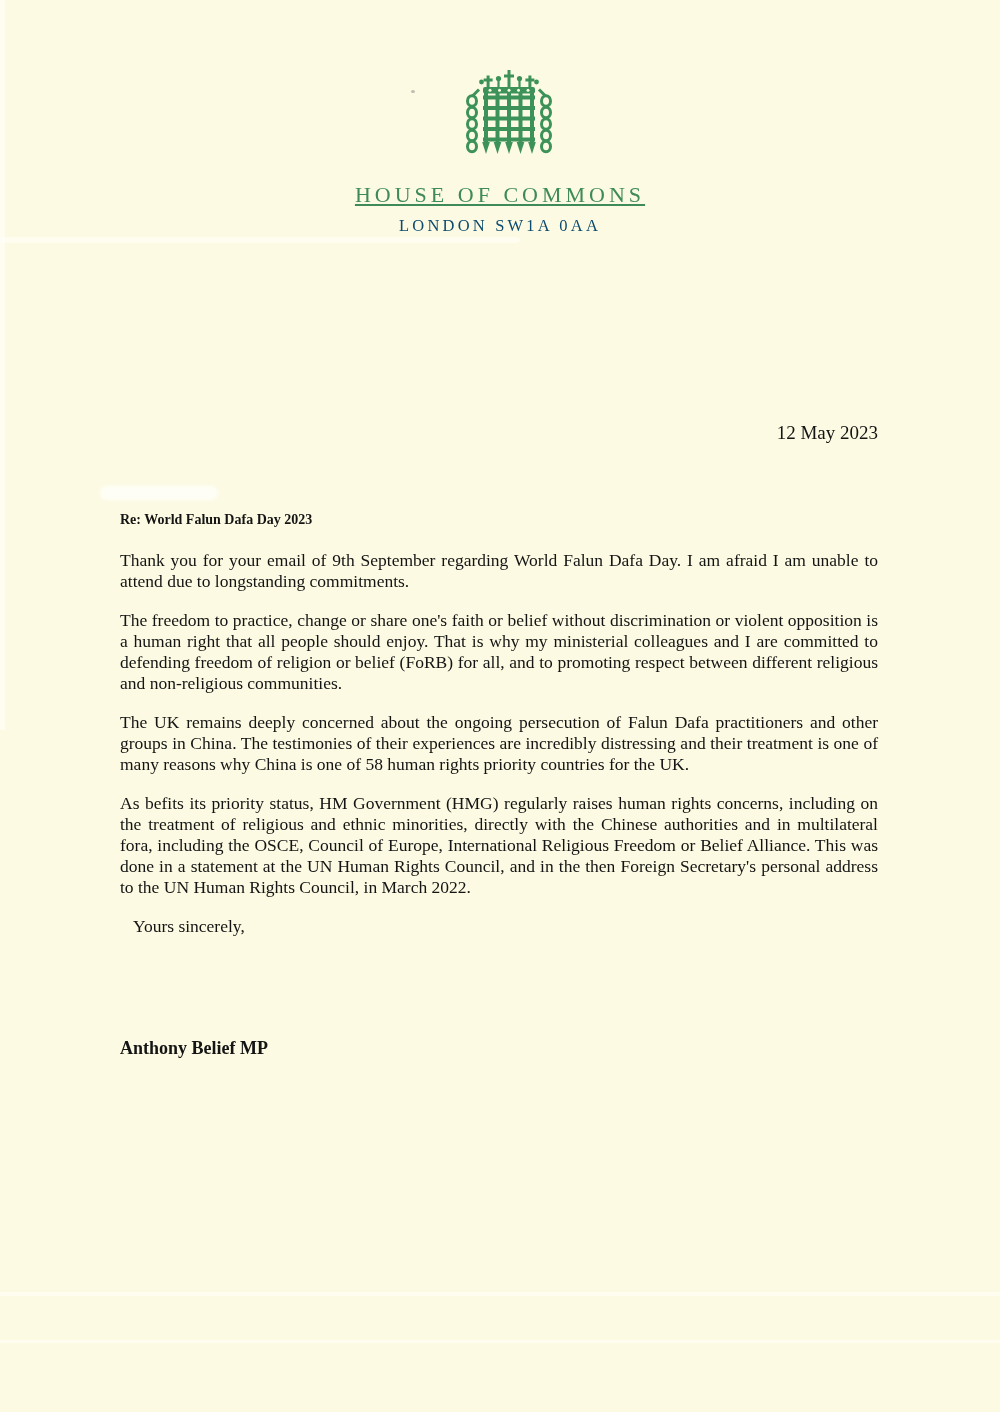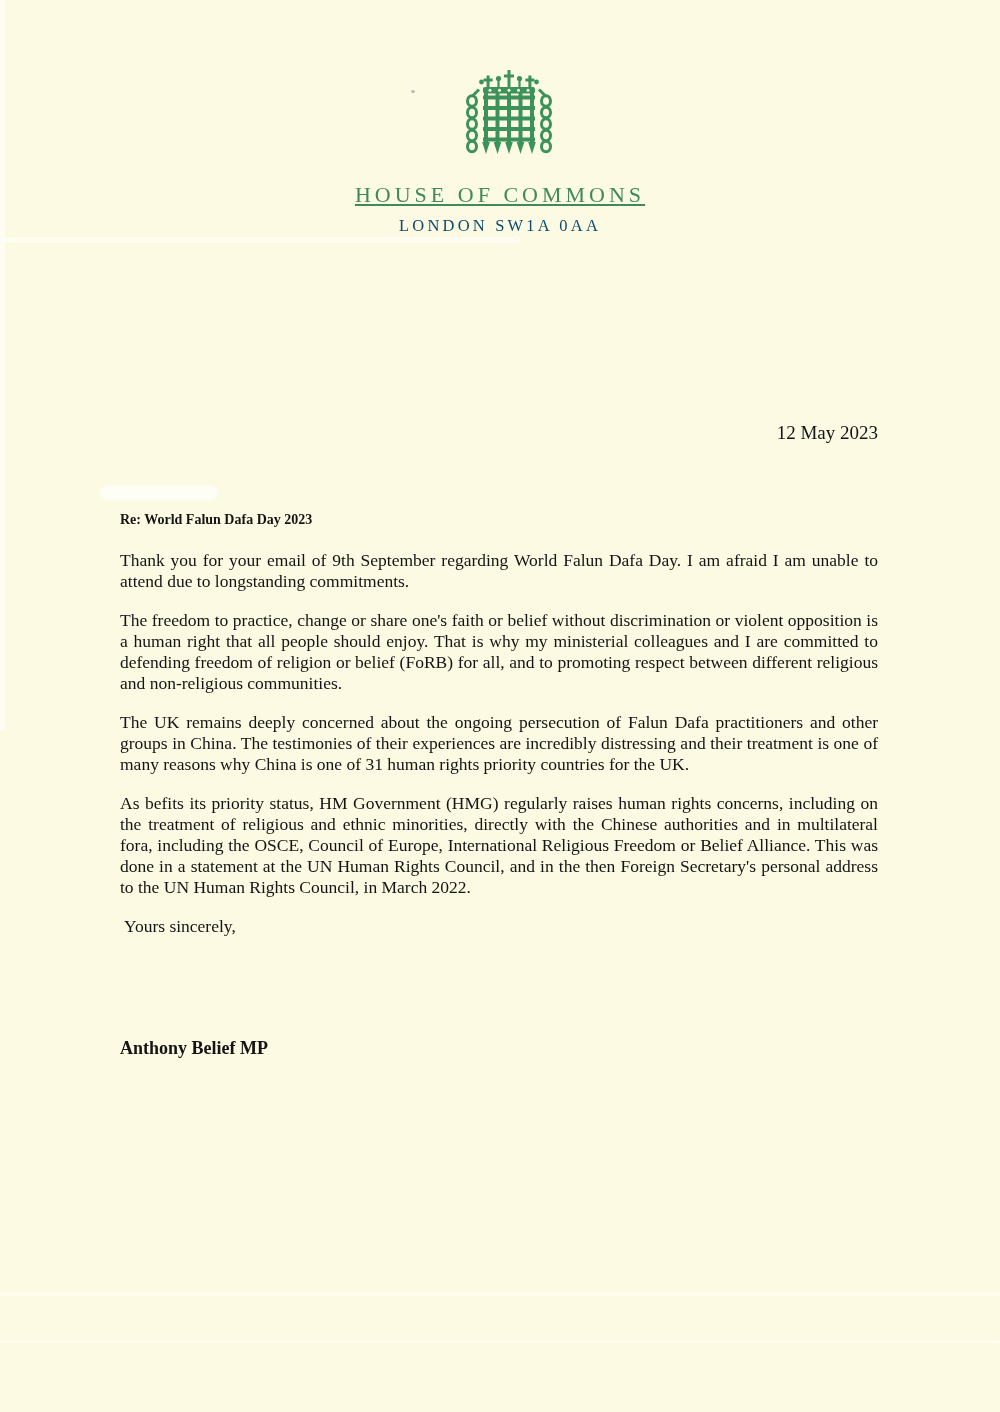--- a/index.html
+++ b/index.html
@@ -183,7 +183,7 @@
     <h2 class="subject">Re: World Falun Dafa Day 2023</h2>
     <p class="para">Thank you for your email of 9th September regarding World Falun Dafa Day. I am afraid I am unable to attend due to longstanding commitments.</p>
     <p class="para">The freedom to practice, change or share one's faith or belief without discrimination or violent opposition is a human right that all people should enjoy. That is why my ministerial colleagues and I are committed to defending freedom of religion or belief (FoRB) for all, and to promoting respect between different religious and non-religious communities.</p>
-    <p class="para">The UK remains deeply concerned about the ongoing persecution of Falun Dafa practitioners and other groups in China. The testimonies of their experiences are incredibly distressing and their treatment is one of many reasons why China is one of 31 human rights priority countries for the UK.</p>
+    <p class="para">The UK remains deeply concerned about the ongoing persecution of Falun Dafa practitioners and other groups in China. The testimonies of their experiences are incredibly distressing and their treatment is one of many reasons why China is one of 58 human rights priority countries for the UK.</p>
     <p class="para">As befits its priority status, HM Government (HMG) regularly raises human rights concerns, including on the treatment of religious and ethnic minorities, directly with the Chinese authorities and in multilateral fora, including the OSCE, Council of Europe, International Religious Freedom or Belief Alliance. This was done in a statement at the UN Human Rights Council, and in the then Foreign Secretary's personal address to the UN Human Rights Council, in March 2022.</p>
     <p class="closing">Yours sincerely,</p>
     <div class="signature">Anthony Belief MP</div>

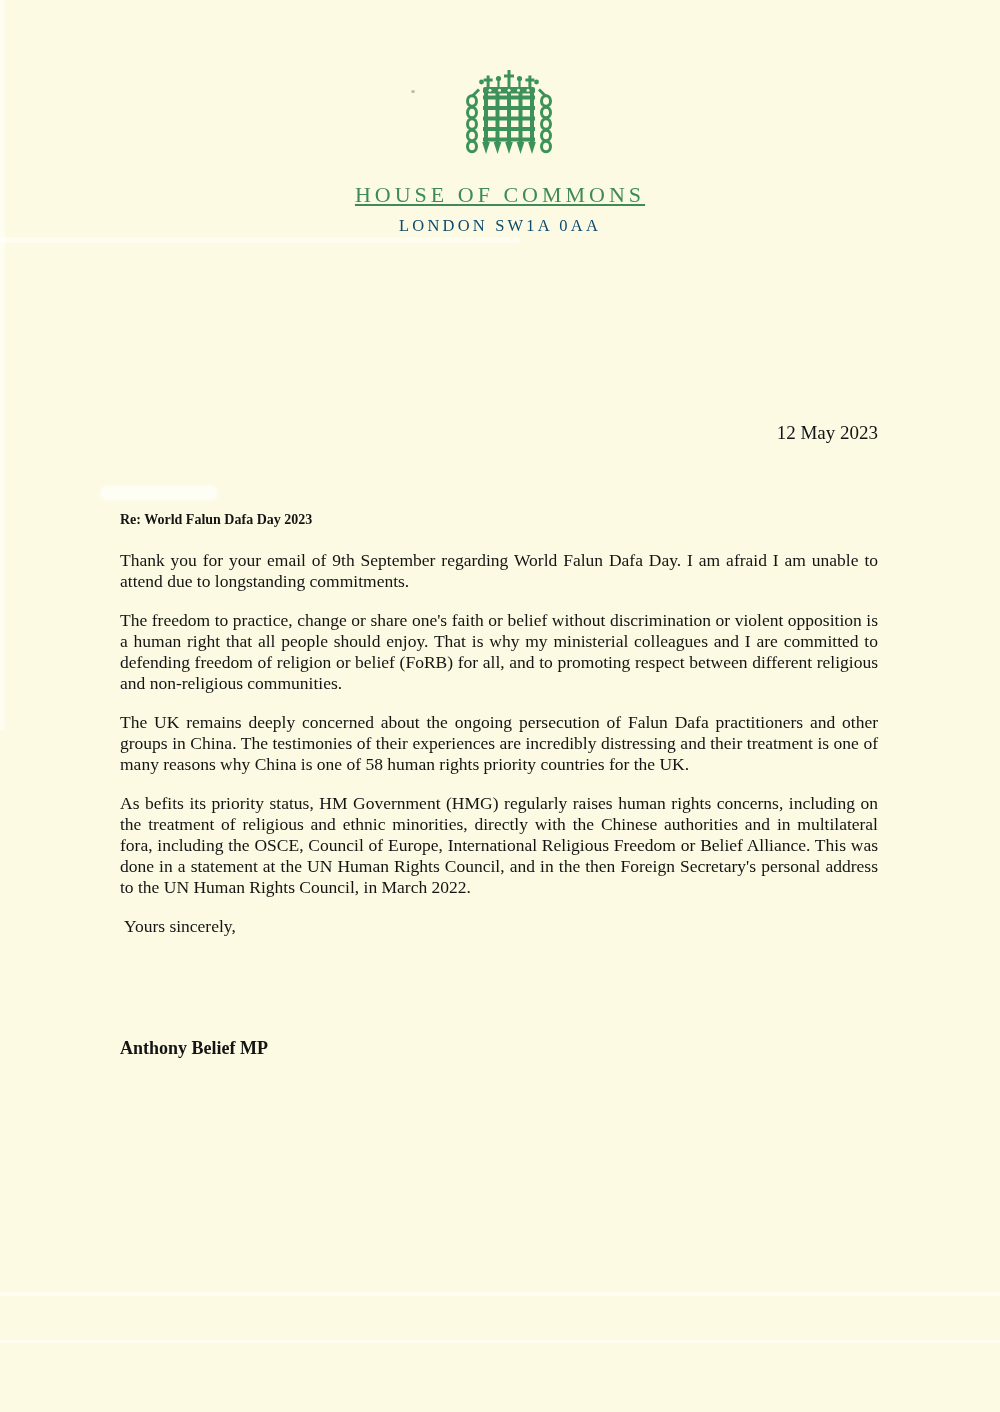--- a/index.html
+++ b/index.html
@@ -53,7 +53,7 @@
     text-align:justify;text-justify:inter-word;
   }
   .closing{
-    margin:4px;font-size:17.5px;line-height:21px;
+    margin:13px;font-size:17.5px;line-height:21px;
   }
   .signature{
     margin-top:100px;font-size:18px;font-weight:bold;line-height:22px;

